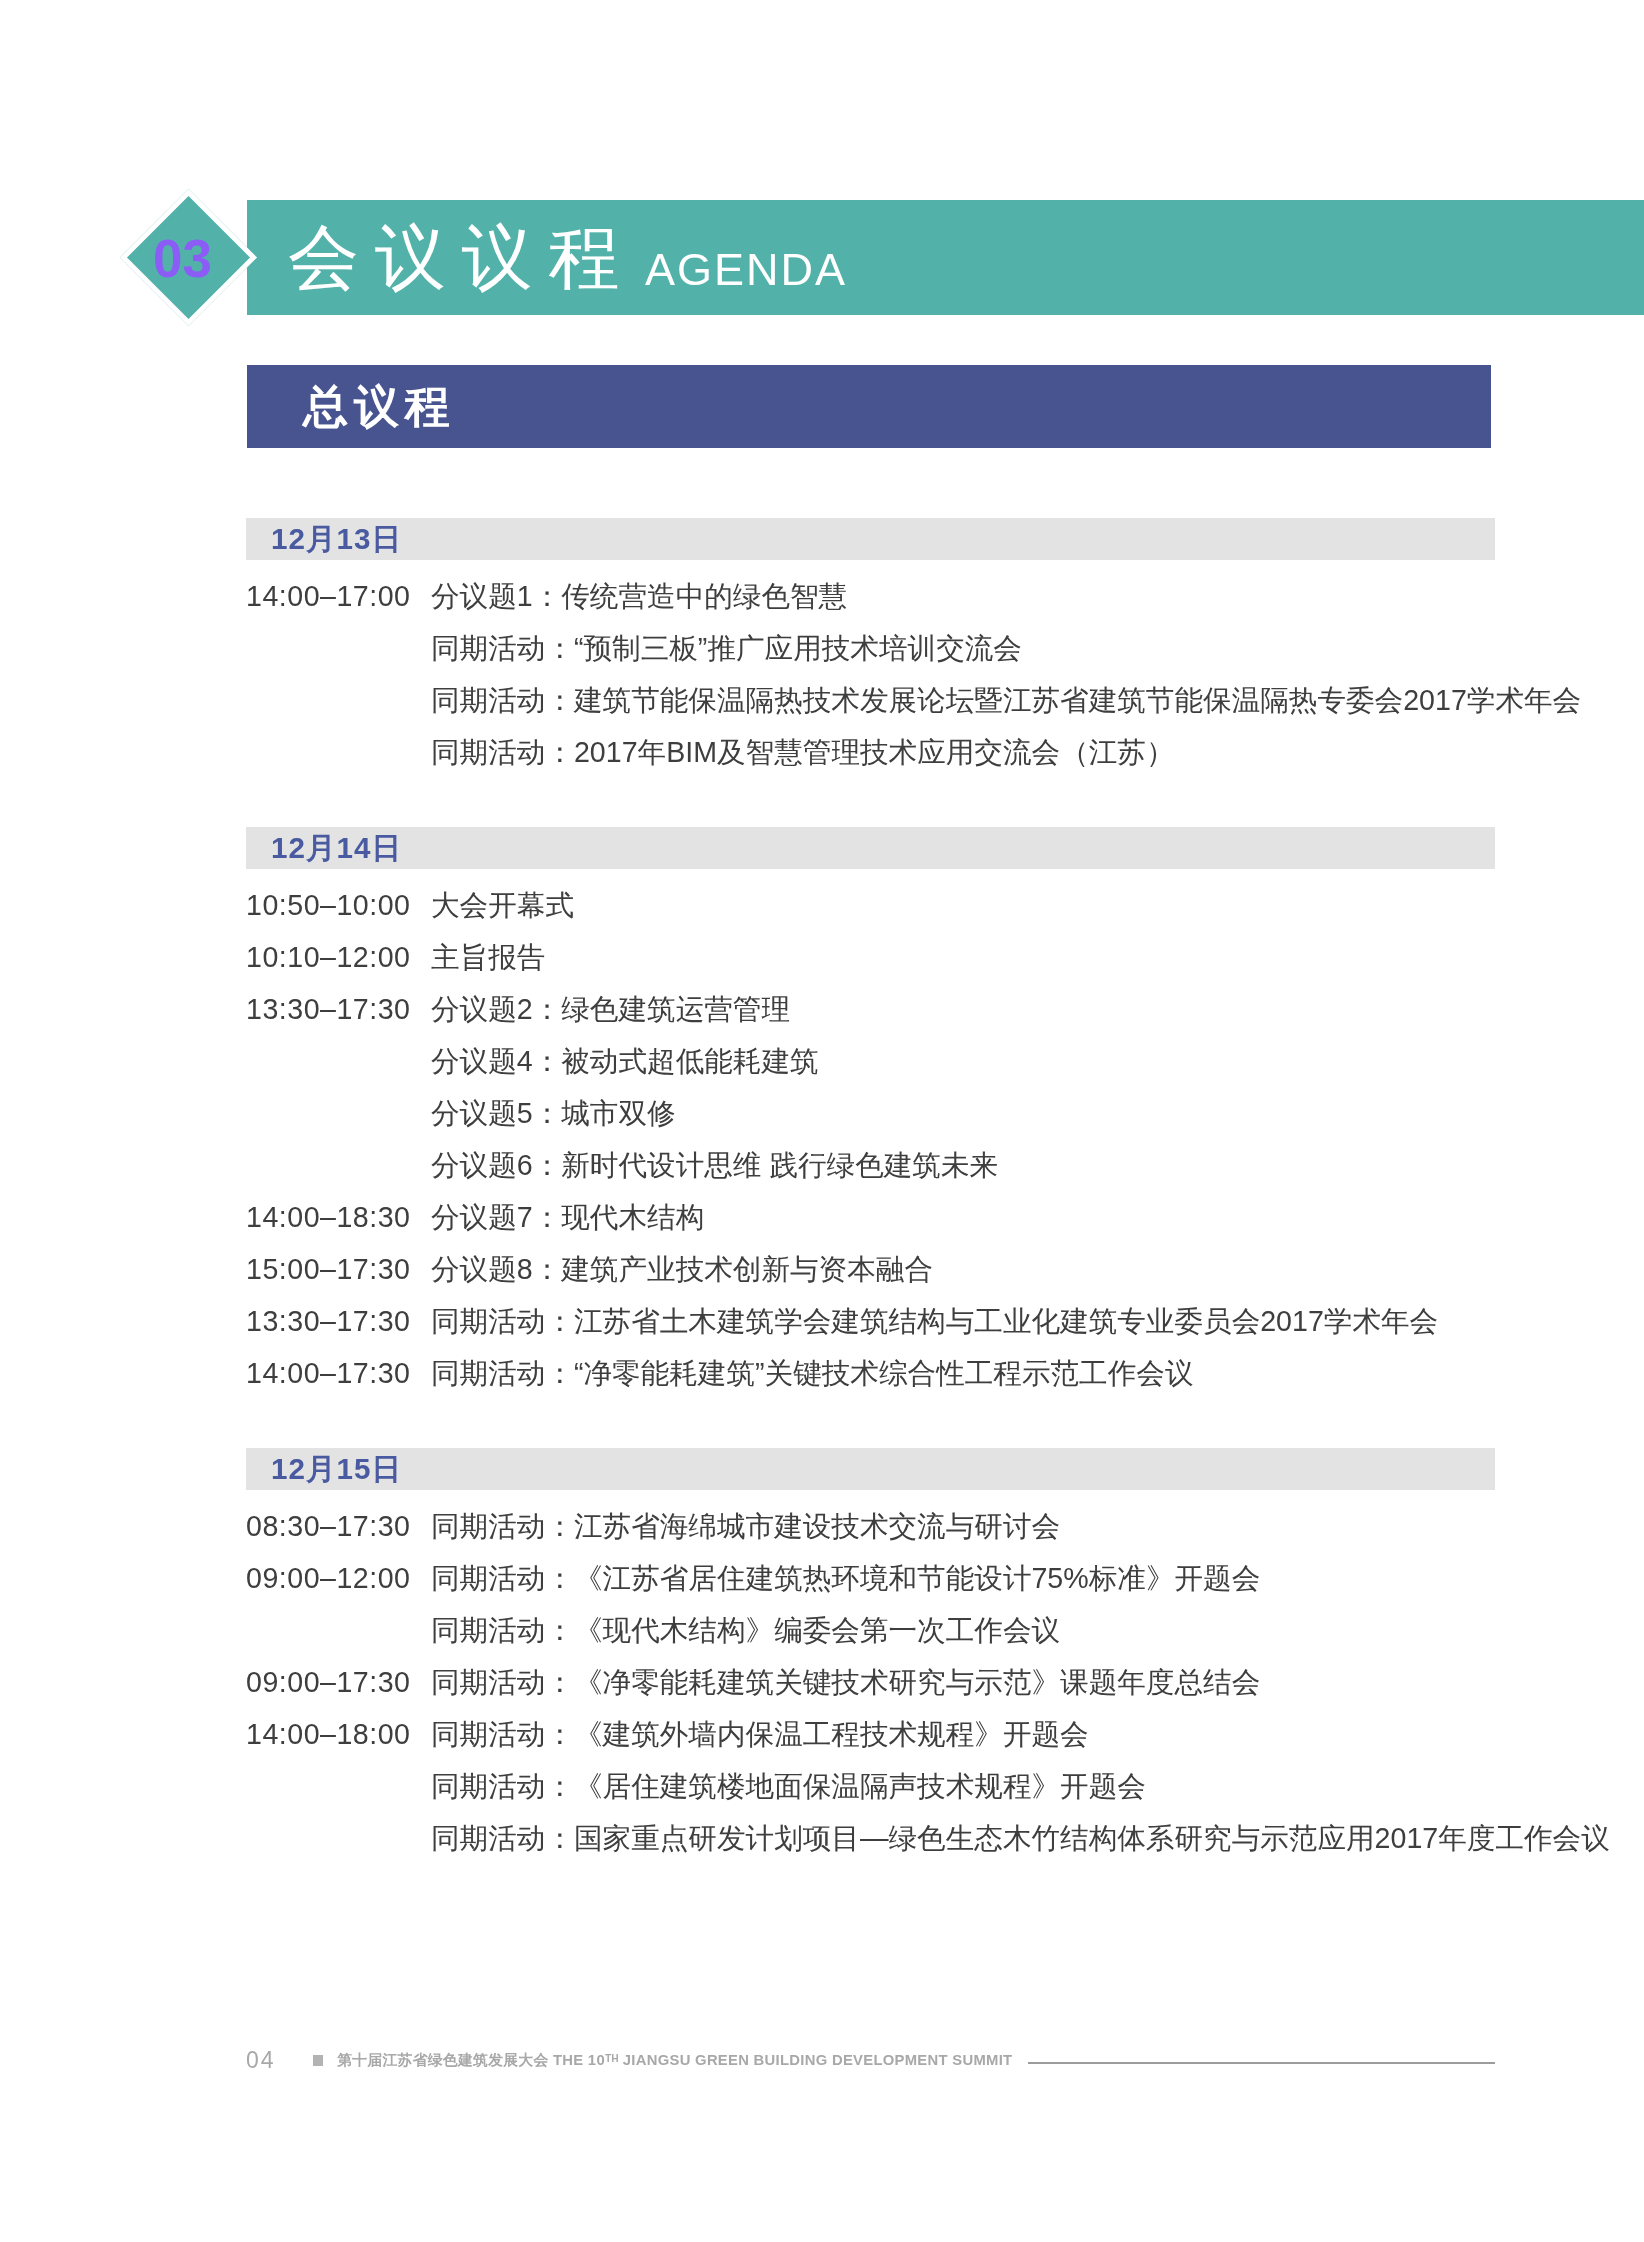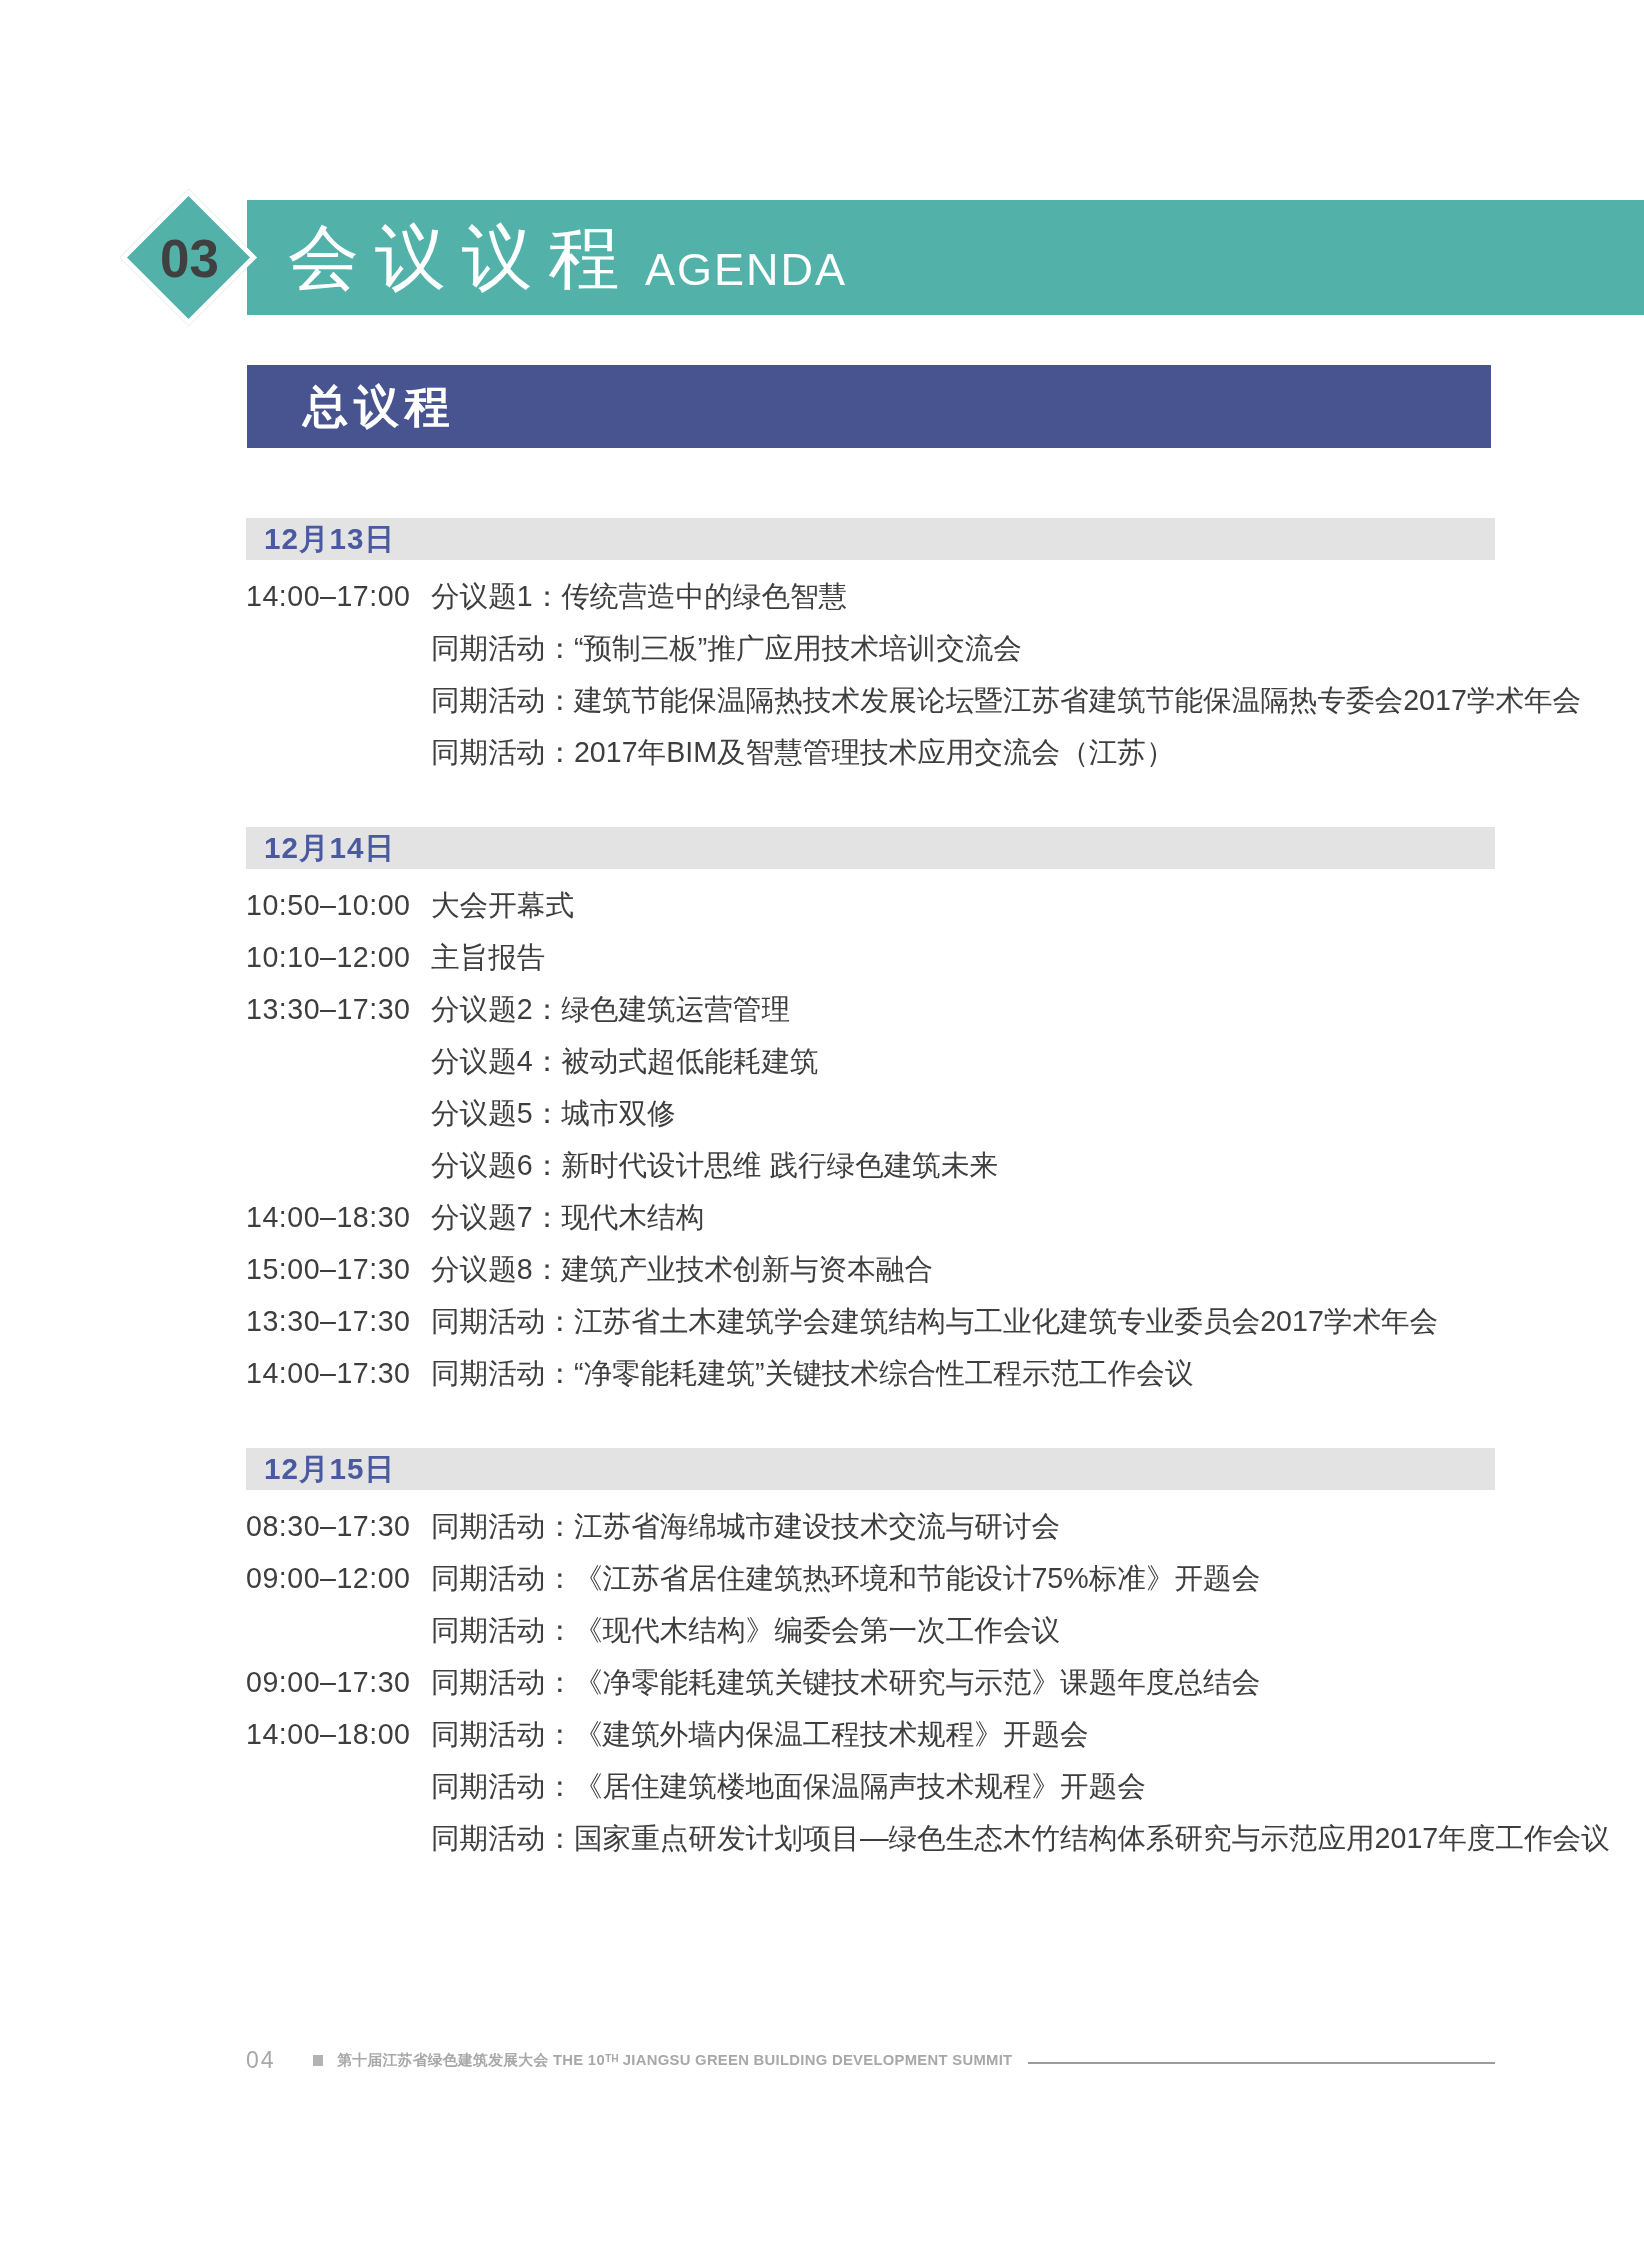--- a/index.html
+++ b/index.html
@@ -47,13 +47,13 @@
   }
   .diamond-label {
     position: absolute;
-    left: 140px; top: 209px;
+    left: 133px; top: 209px;
     width: 99px; height: 99px;
     line-height: 99px;
     text-align: center;
     font-size: 53px;
     font-weight: bold;
-    color: #404040;
+    color: #8b5cf6;
   }
 
   

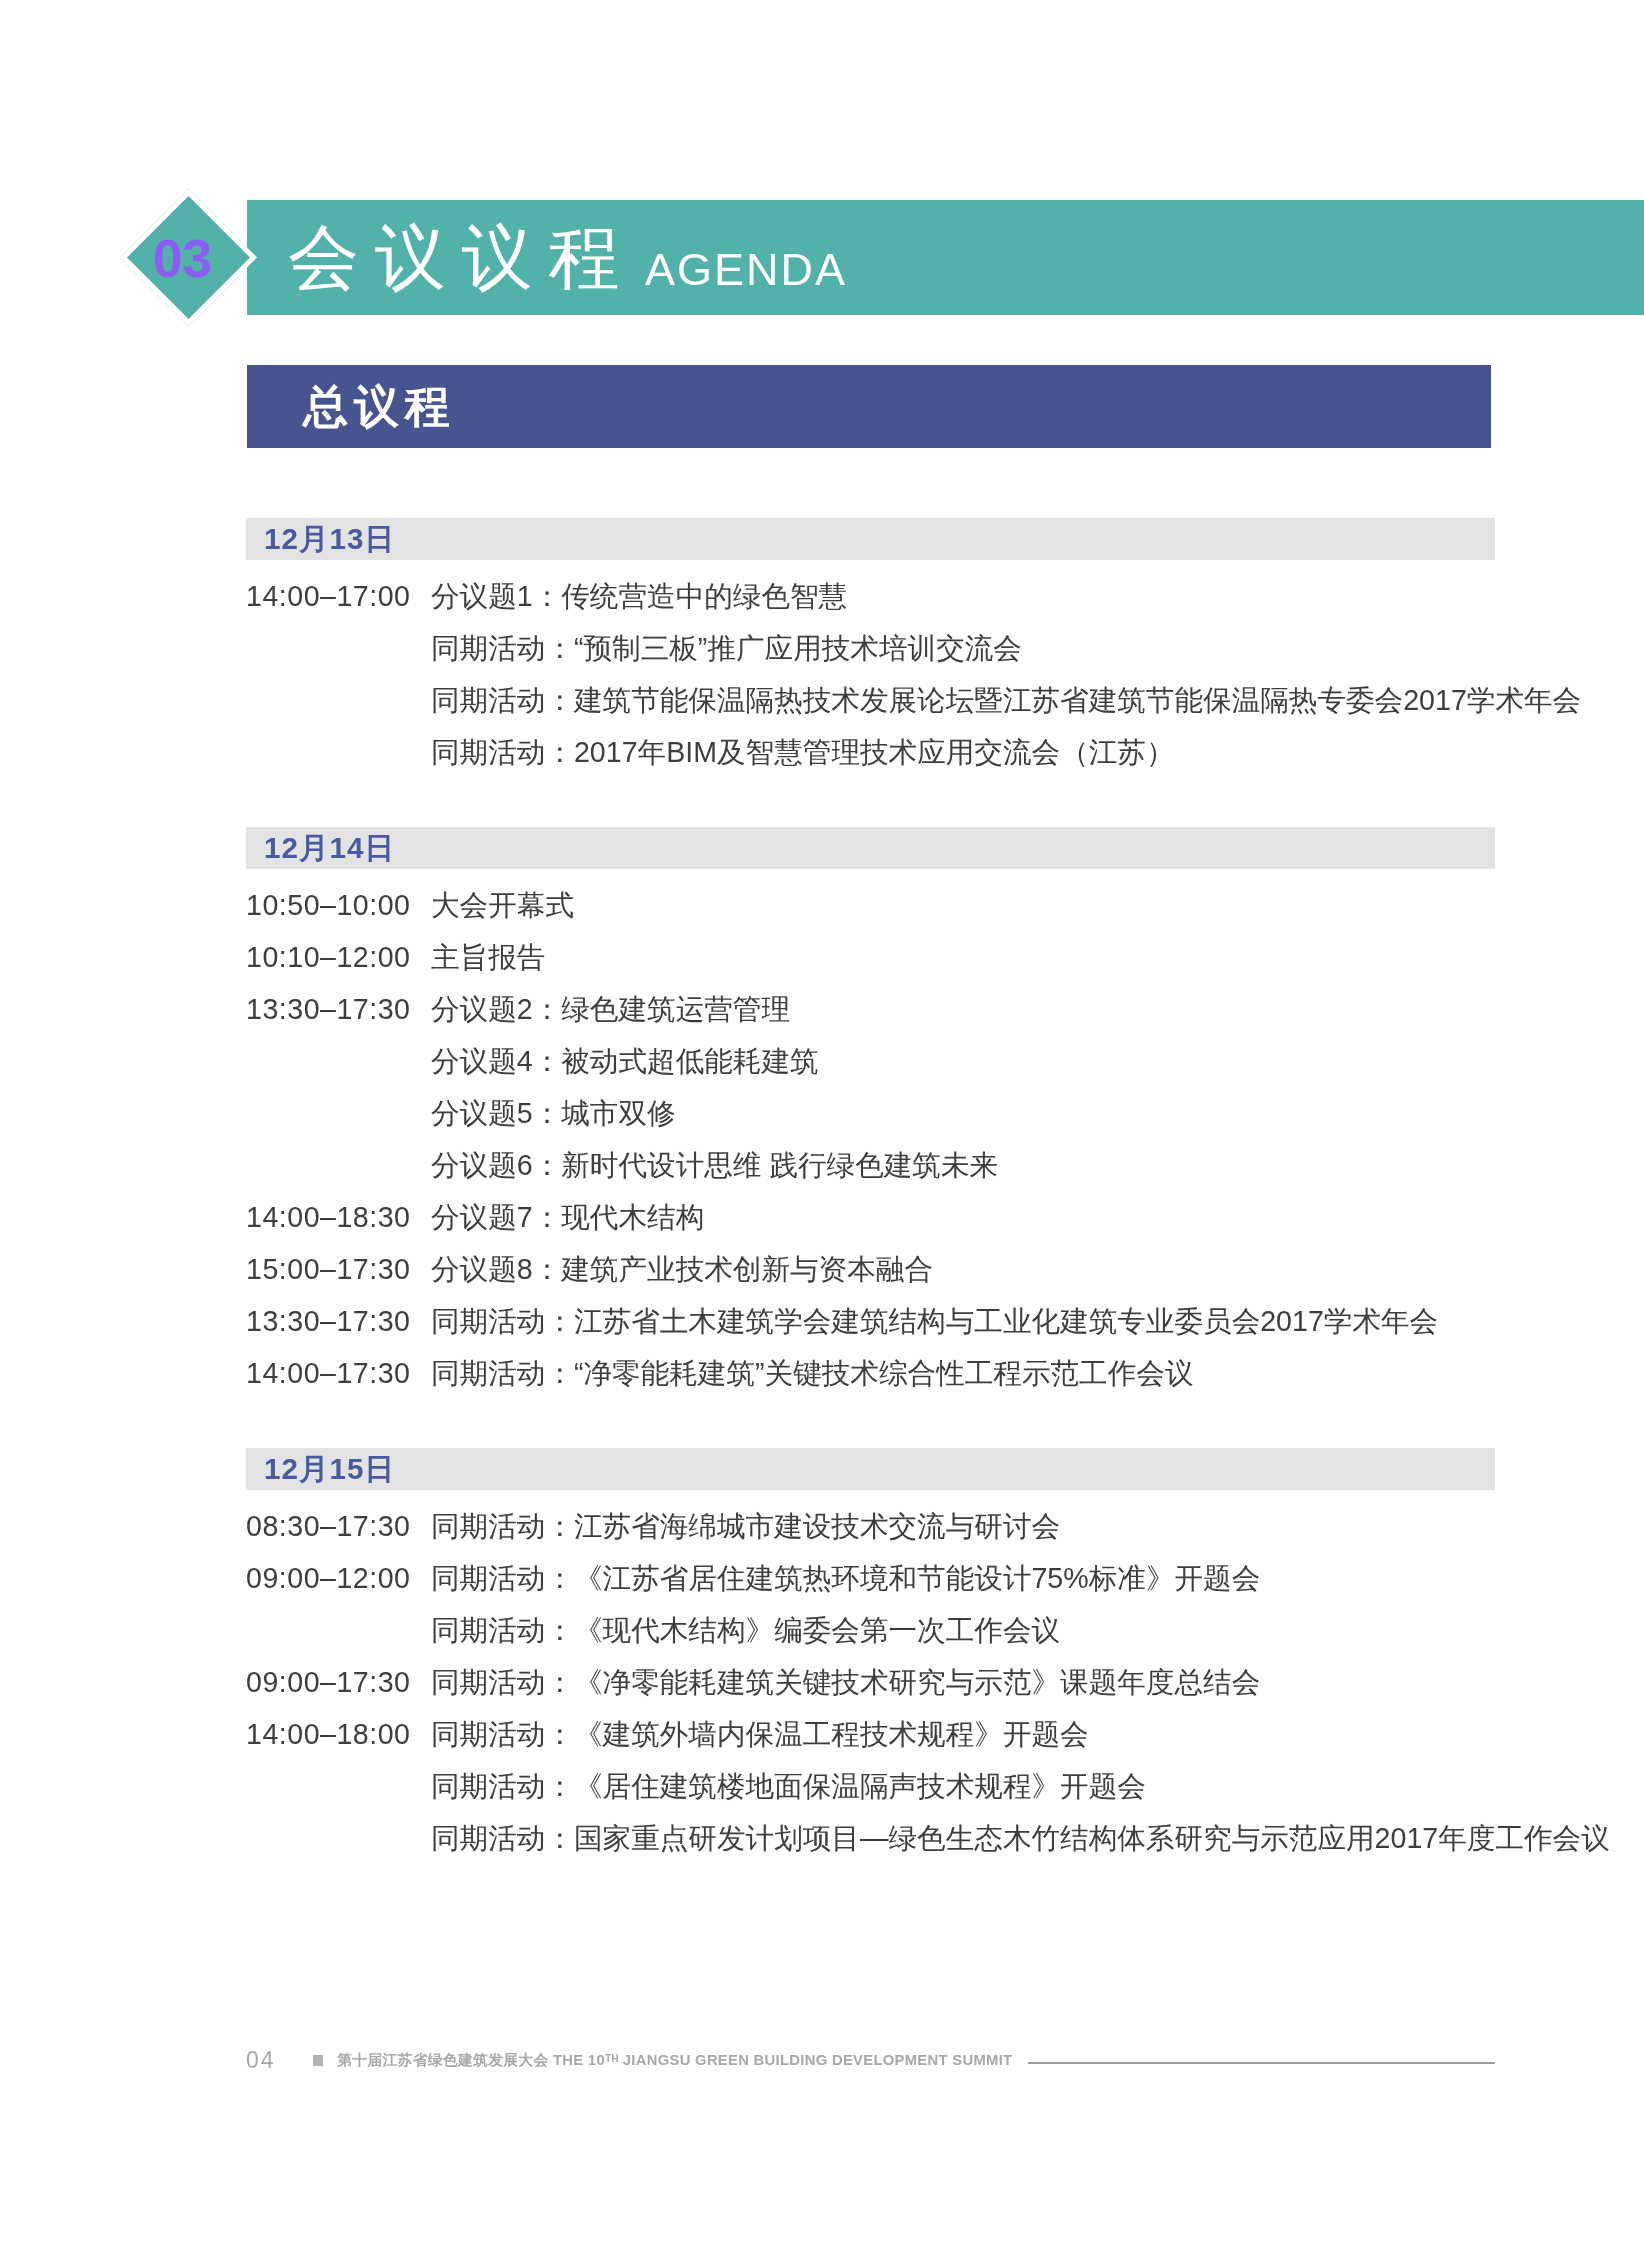--- a/index.html
+++ b/index.html
@@ -84,7 +84,7 @@
     box-sizing: border-box;
     height: 42px;
     line-height: 42px;
-    padding-left: 18px;
+    padding-left: 25px;
     margin-bottom: 10.8px;
     background: #E3E3E3;
     color: #4A5AA0;

